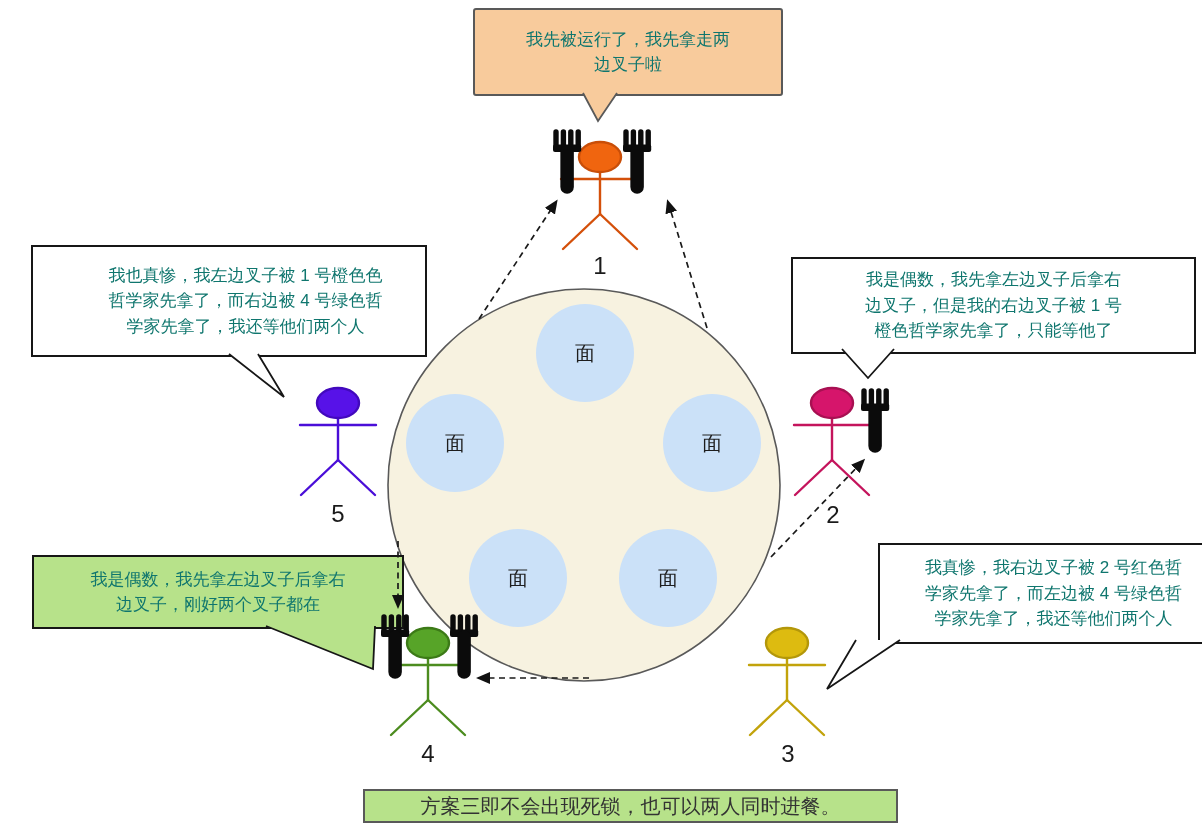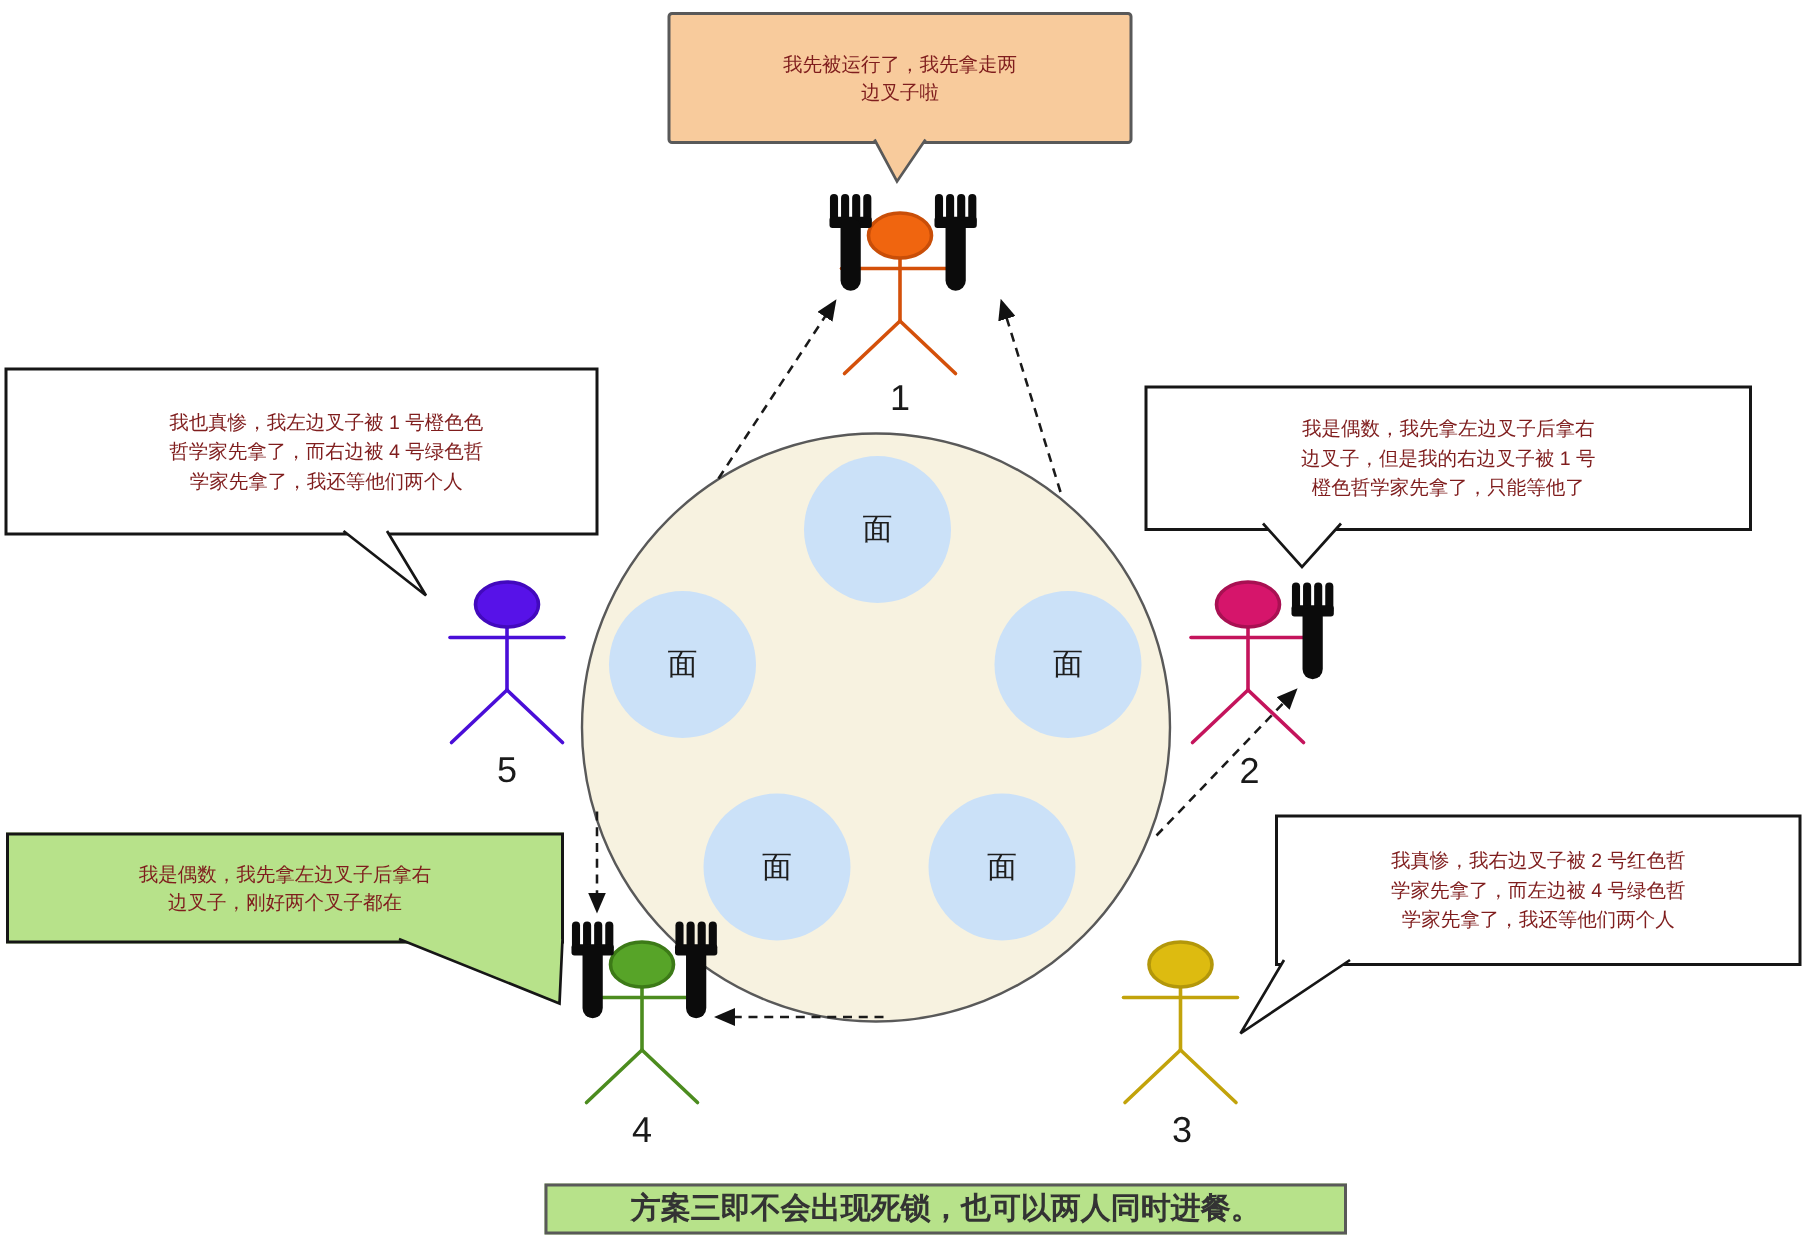--- a/index.html
+++ b/index.html
@@ -15,7 +15,7 @@
     background:#ffffff;border:2px solid #161616;
     display:flex;align-items:center;justify-content:center;
     text-align:center;white-space:pre-line;
-    font-size:13px;line-height:1.5;color:#7f1d1d;
+    font-size:17px;line-height:1.5;color:#0f766e;margin-left:28px;
   }
   .bubble.peach{background:#F8CB9C;border-color:#595959;border-radius:3px;}
   .bubble.green{background:#B7E28A;border-color:#161616;}

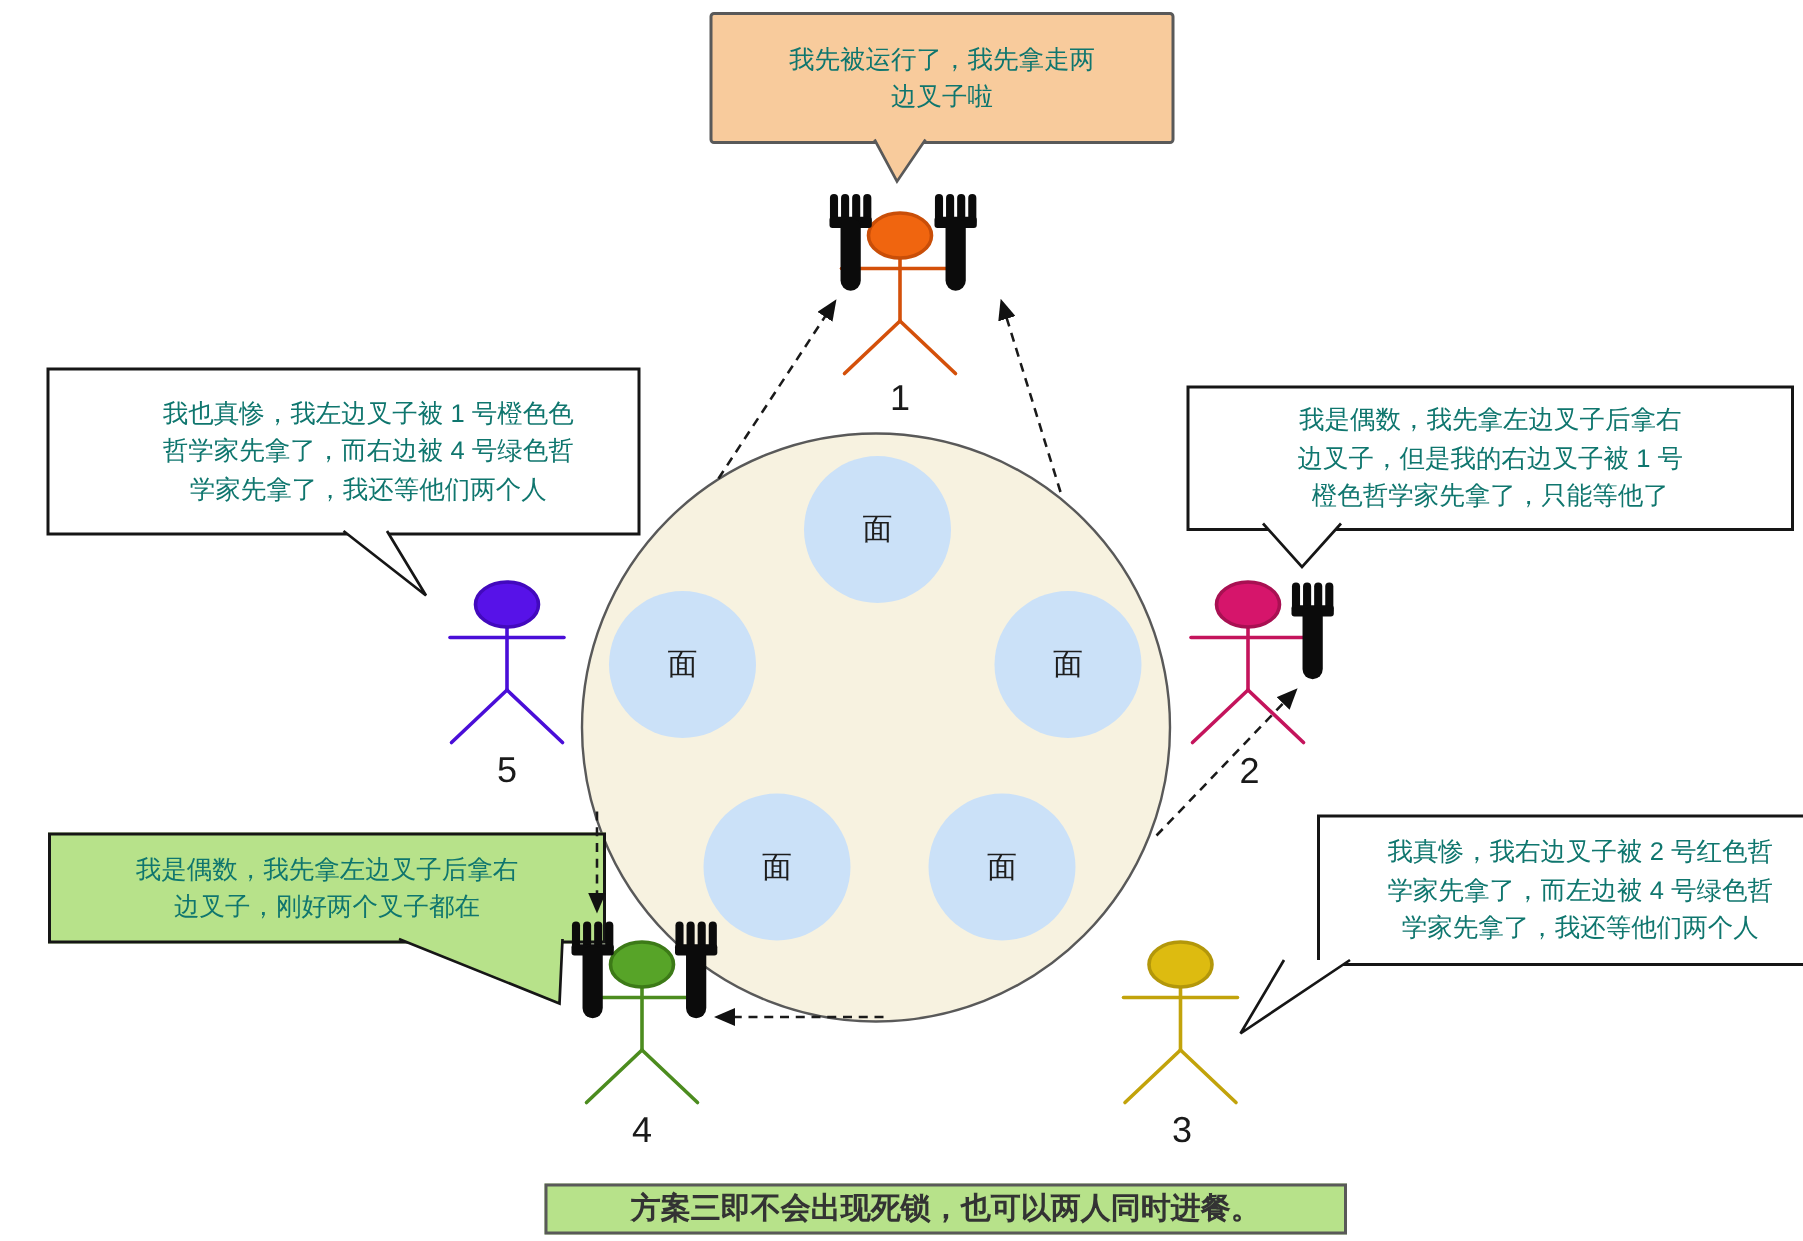--- a/index.html
+++ b/index.html
@@ -22,7 +22,7 @@
   .caption{
     position:absolute;z-index:2;box-sizing:border-box;
     background:#B7E28A;border:2px solid #595959;
-    font-size:20px;line-height:30px;text-align:center;color:#333333;font-weight:bold;
+    font-size:20px;line-height:30px;text-align:center;color:#333333;
   }
   .plate-label{
     position:absolute;z-index:1;transform:translate(-50%,-50%);

